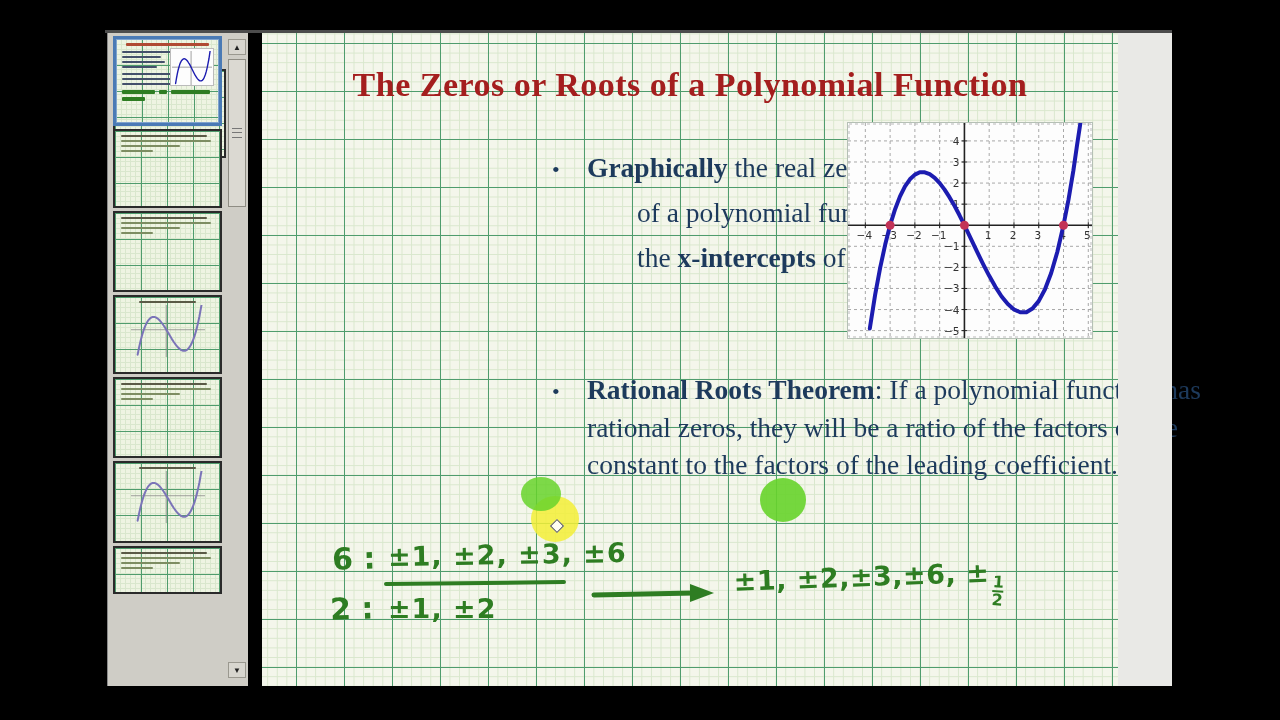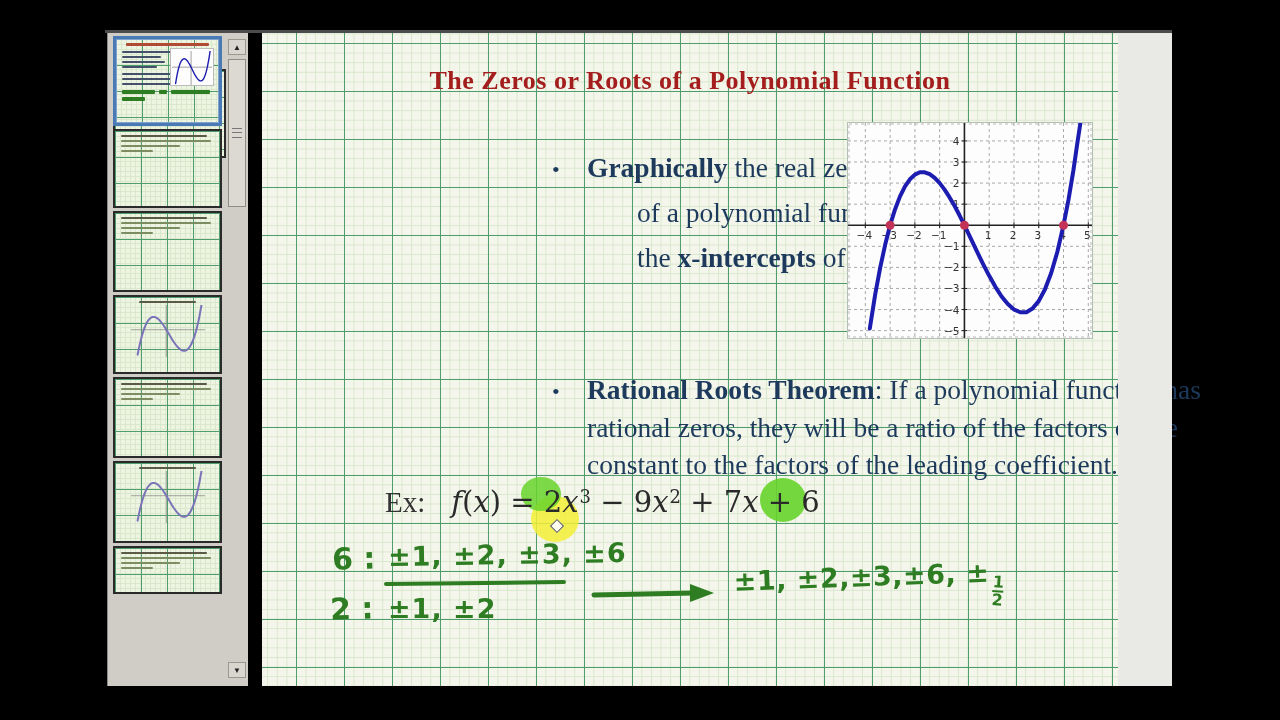--- a/index.html
+++ b/index.html
@@ -55,7 +55,7 @@
   .gray-strip{position:absolute;left:1118px;top:3px;width:54px;height:653px;background:#e9e9e6;}
 
   .title{position:absolute;left:0;top:33px;width:100%;margin:0;text-align:center;
-         font-family:"Liberation Serif",serif;font-weight:bold;font-size:26px;
+         font-family:"Liberation Serif",serif;font-weight:bold;font-size:34px;
          color:var(--title-red,#a41e1e);letter-spacing:0.5px;}
 
   .bullet{position:absolute;font-family:"Liberation Serif",serif;

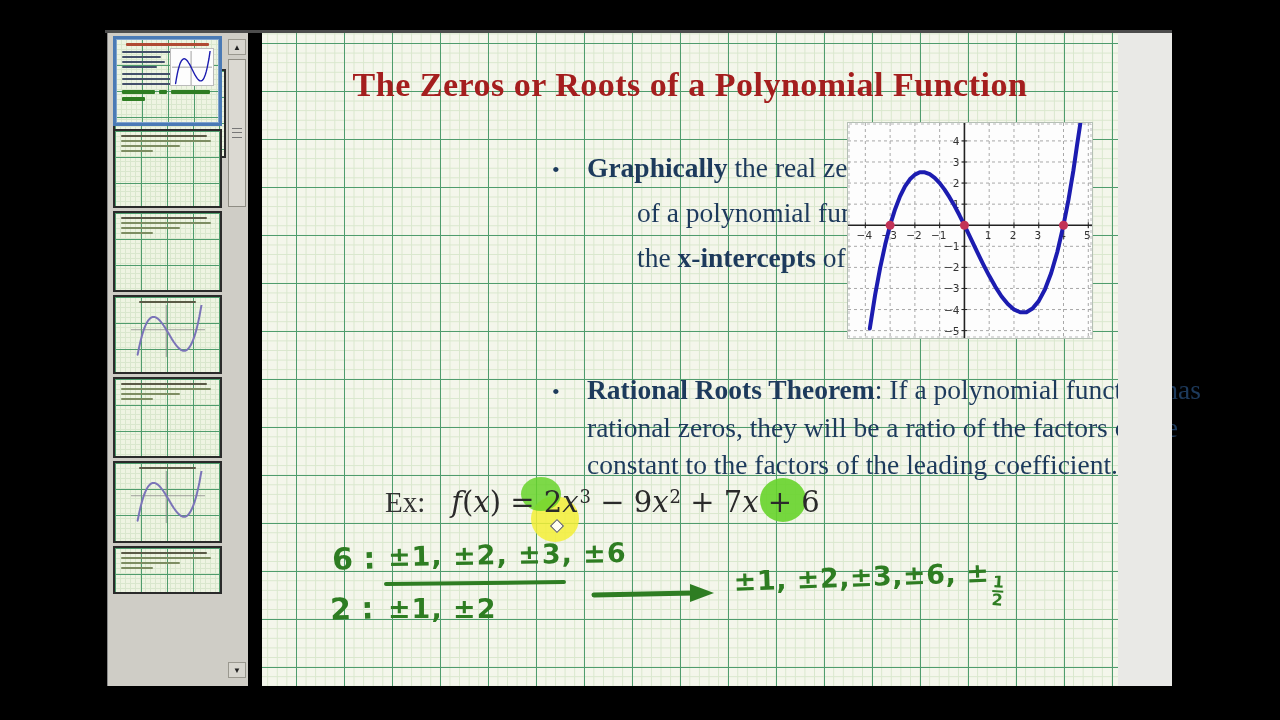--- a/index.html
+++ b/index.html
@@ -288,7 +288,6 @@
         <div class="hl-blob blob-coef"></div>
         <div class="hl-blob blob-const"></div>
         <div class="cursor-diamond"></div>
-        <span class="eq-inner"><span class="lbl">Ex:</span><span class="it">f</span><span>(</span><span class="it">x</span><span>) = </span><span>2</span><span class="it">x</span><sup>3</sup><span> − 9</span><span class="it">x</span><sup>2</sup><span> + 7</span><span class="it">x</span><span> + </span><span>6</span></span>
       </div>
 
       <div class="hand hw-numlabel">6 :</div>

